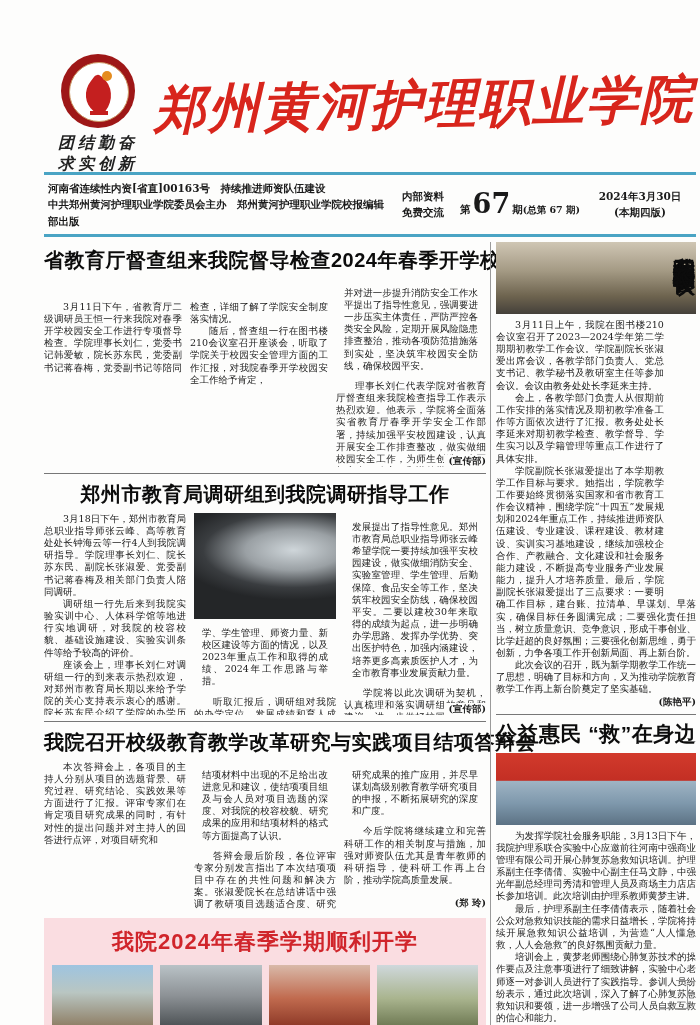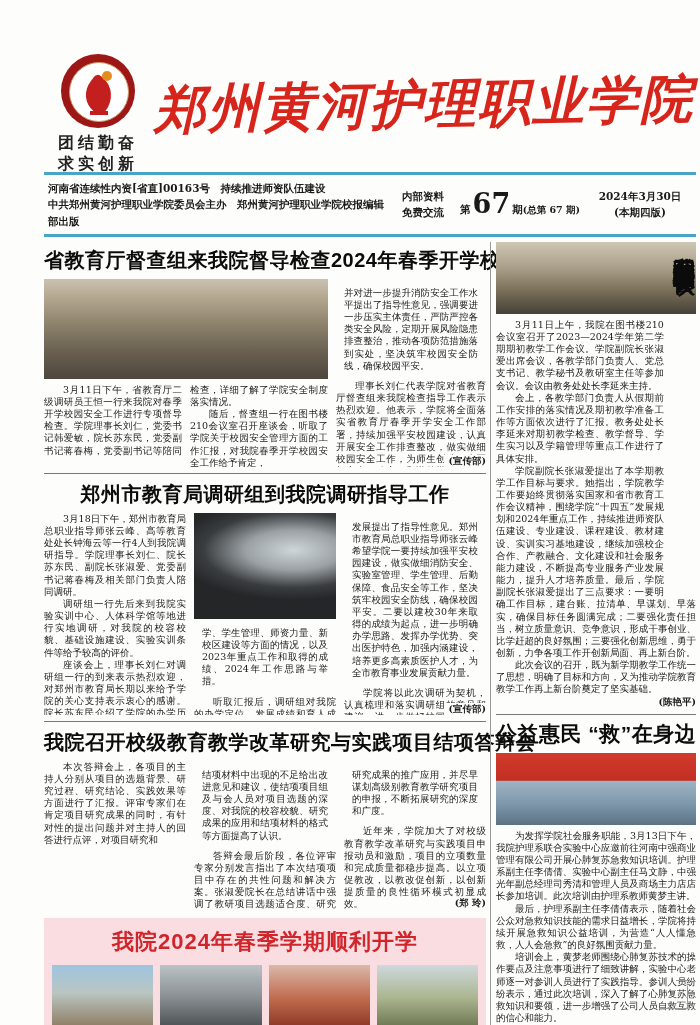--- a/index.html
+++ b/index.html
@@ -19,7 +19,7 @@
   .emblem .dot{position:absolute;left:32px;top:8px;width:10px;height:10px;border-radius:50%;background:#e58c1f;}
   .emblem .bar{position:absolute;left:20px;bottom:6px;width:18px;height:4px;background:#c41f1f;}
   .motto{margin-top:5px;font-weight:bold;font-size:16px;line-height:1.3;letter-spacing:4px;color:#222;
-        }
+        font-style:italic;}
   .paper-title{flex:1;text-align:center;color:#d8251c;font-weight:bold;font-style:italic;
         font-size:52px;letter-spacing:2px;padding-top:16px;transform:rotate(-1.2deg);
         font-family:"DejaVu Serif",serif;white-space:nowrap;}

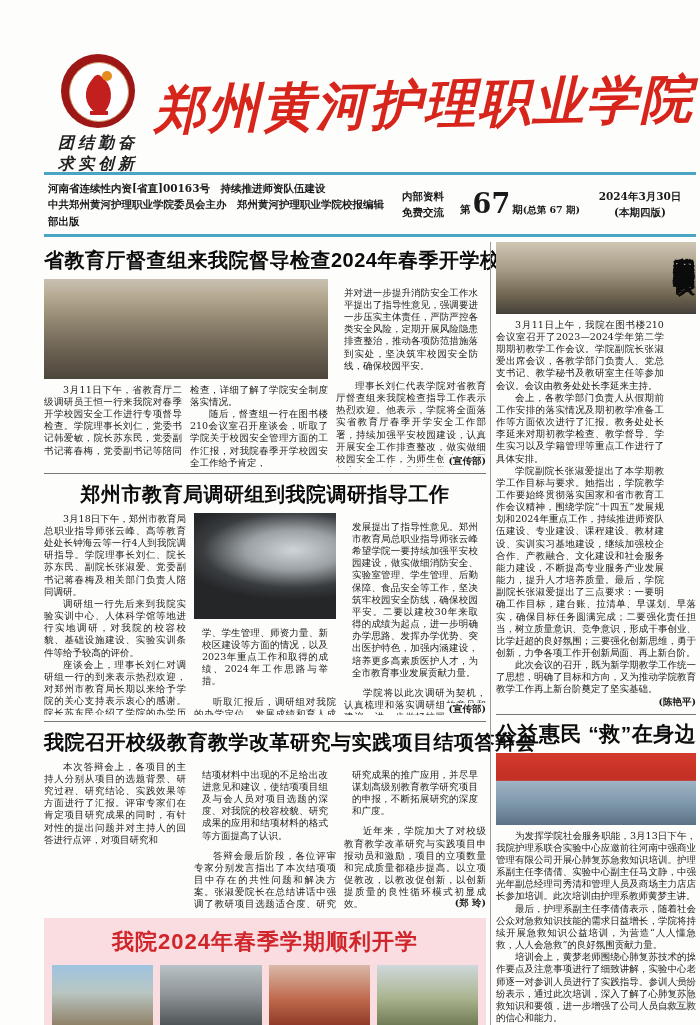--- a/index.html
+++ b/index.html
@@ -52,7 +52,7 @@
   .photo{background:#888;}
   
   .a1-body{display:flex;gap:8px;height:188px;overflow:hidden;}
-  .a1-left{width:284px;display:flex;flex-direction:column;flex:0 0 auto;}
+  .a1-left{width:284px;display:flex;flex-direction:row;flex:0 0 auto;margin-top:22px;}
   .a1-photo{height:100px;margin-bottom:5px;
         background:linear-gradient(180deg,#c9c2b2 0%,#b5a890 18%,#8d826c 45%,#6b6152 72%,#4d463c 100%);}
   .a1-twocol{flex:1;columns:2;column-gap:8px;overflow:hidden;}

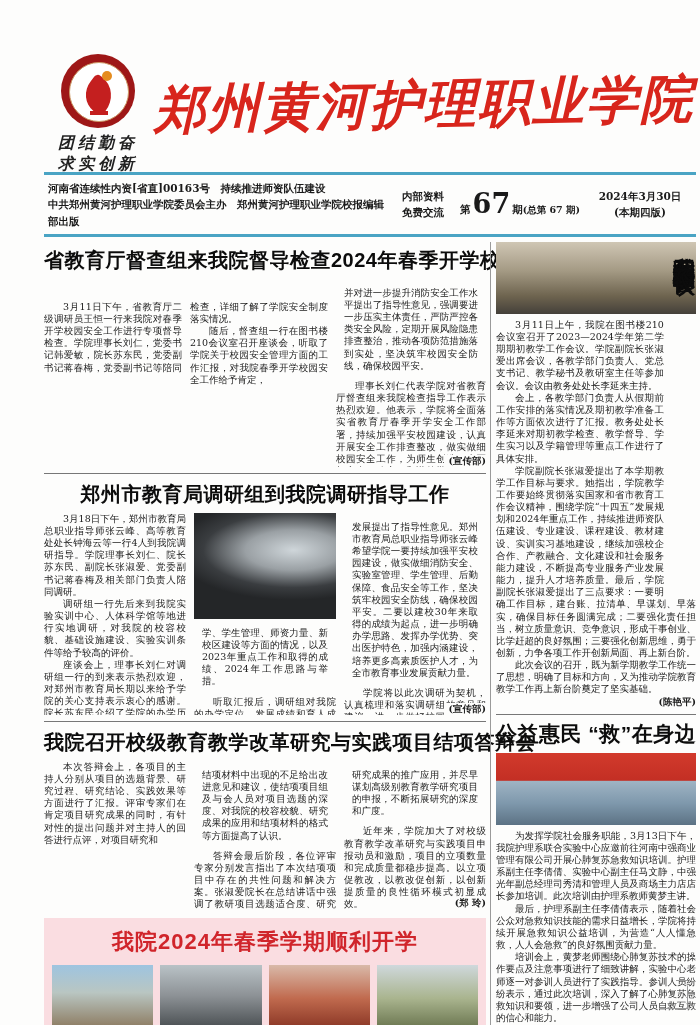--- a/index.html
+++ b/index.html
@@ -198,7 +198,6 @@
             </div>
             <div class="a3-col last">
               <p class="cont">研究成果的推广应用，并尽早谋划高级别教育教学研究项目的申报，不断拓展研究的深度和广度。</p>
-              <p class="para">近年来，学院加大了对校级教育教学改革研究与实践项目申报动员和激励，项目的立项数量和完成质量都稳步提高。以立项促教改，以教改促创新，以创新提质量的良性循环模式初显成效。</p>
               <p class="para">今后学院将继续建立和完善科研工作的相关制度与措施，加强对师资队伍尤其是青年教师的科研指导，使科研工作再上台阶，推动学院高质量发展。</p>
               <span class="byline-abs">(郑 玲)</span>
             </div>

